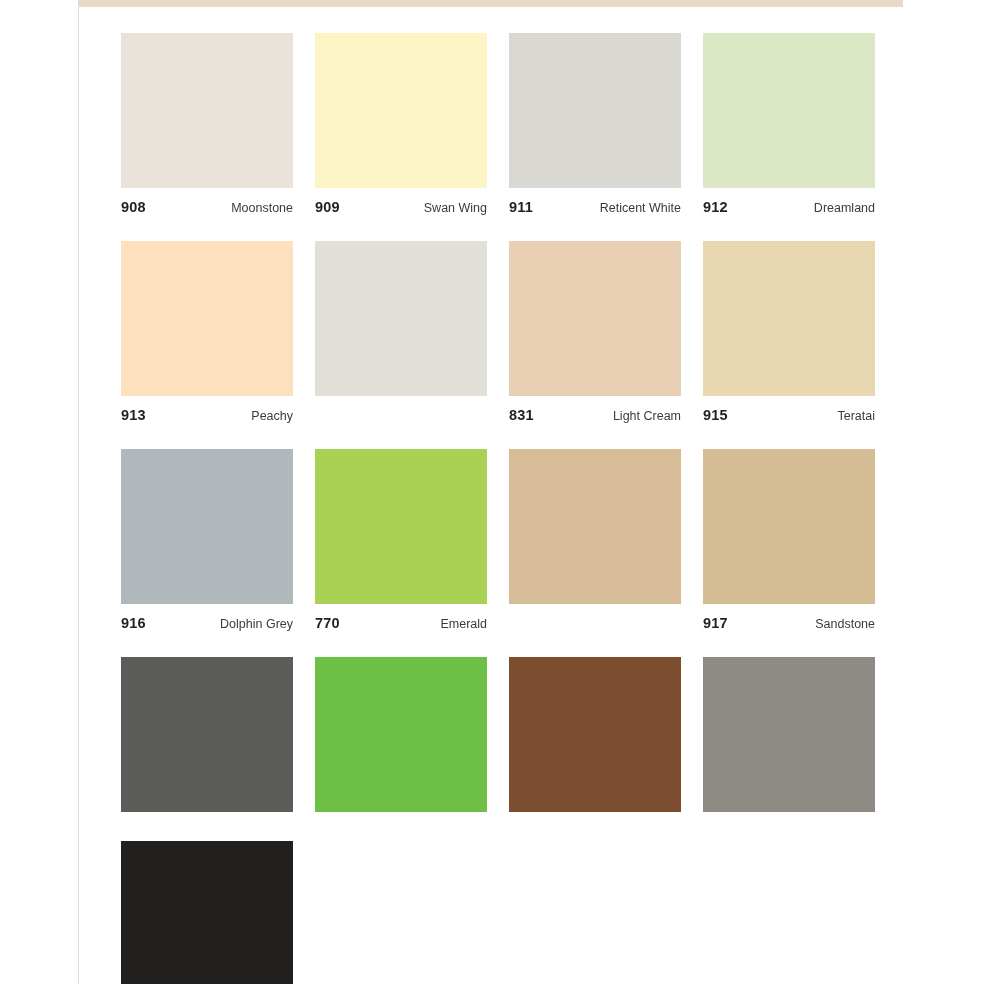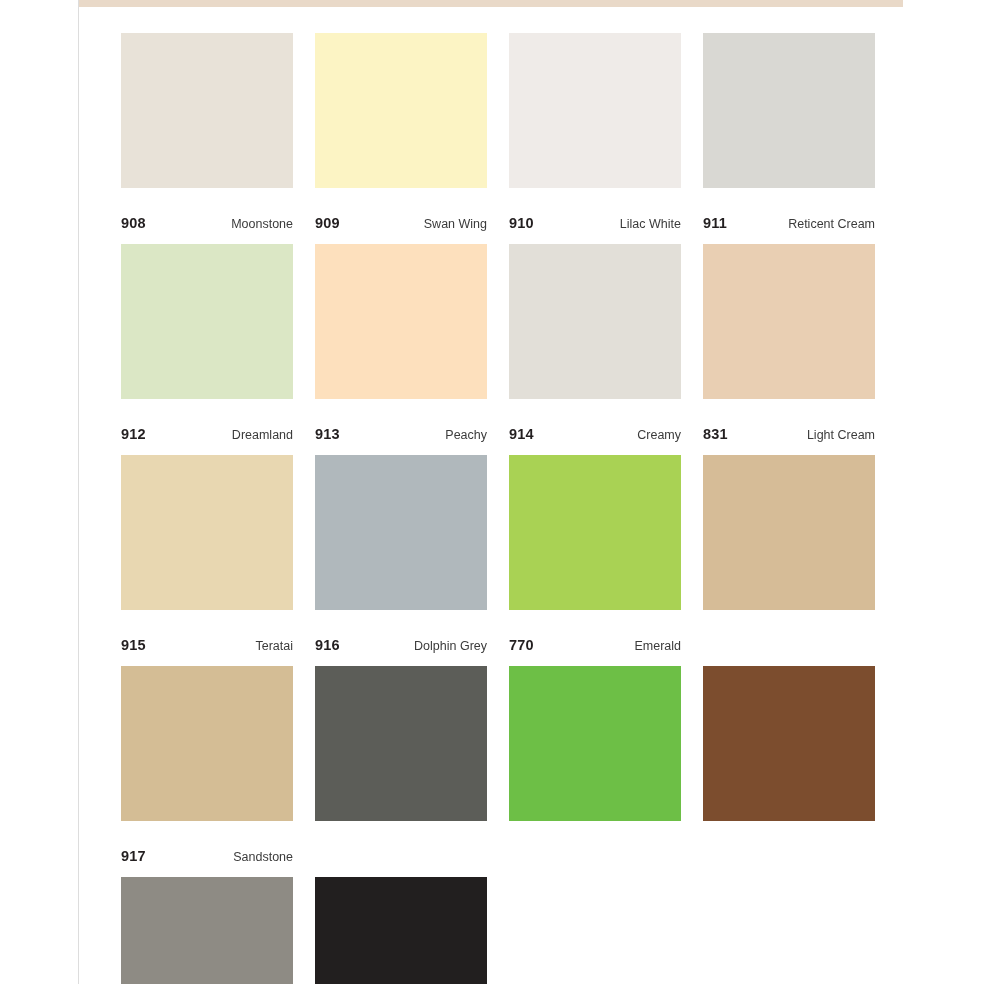--- a/index.html
+++ b/index.html
@@ -58,7 +58,7 @@
     display: flex;
     align-items: baseline;
     justify-content: space-between;
-    padding-top: 27px;
+    padding-top: 11px;
     height: 24px;
     box-sizing: border-box;
   }

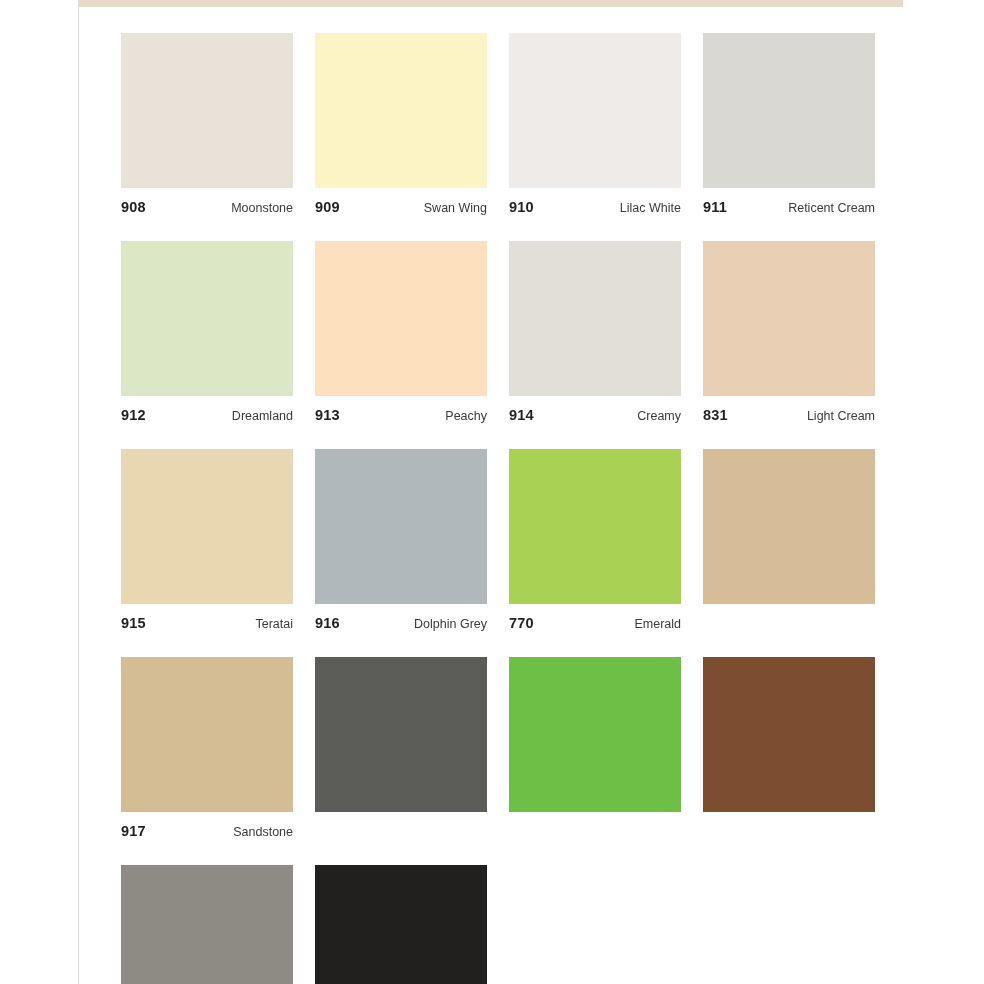--- a/index.html
+++ b/index.html
@@ -101,13 +101,6 @@
         </div>
       </div>
       <div class="swatch-cell">
-        <div class="swatch-chip" style="background: rgb(239, 235, 232);"></div>
-        <div class="swatch-meta">
-          <span class="swatch-code">910</span>
-          <span class="swatch-name">Lilac White</span>
-        </div>
-      </div>
-      <div class="swatch-cell">
         <div class="swatch-chip" style="background: rgb(217, 216, 211);"></div>
         <div class="swatch-meta">
           <span class="swatch-code">911</span>

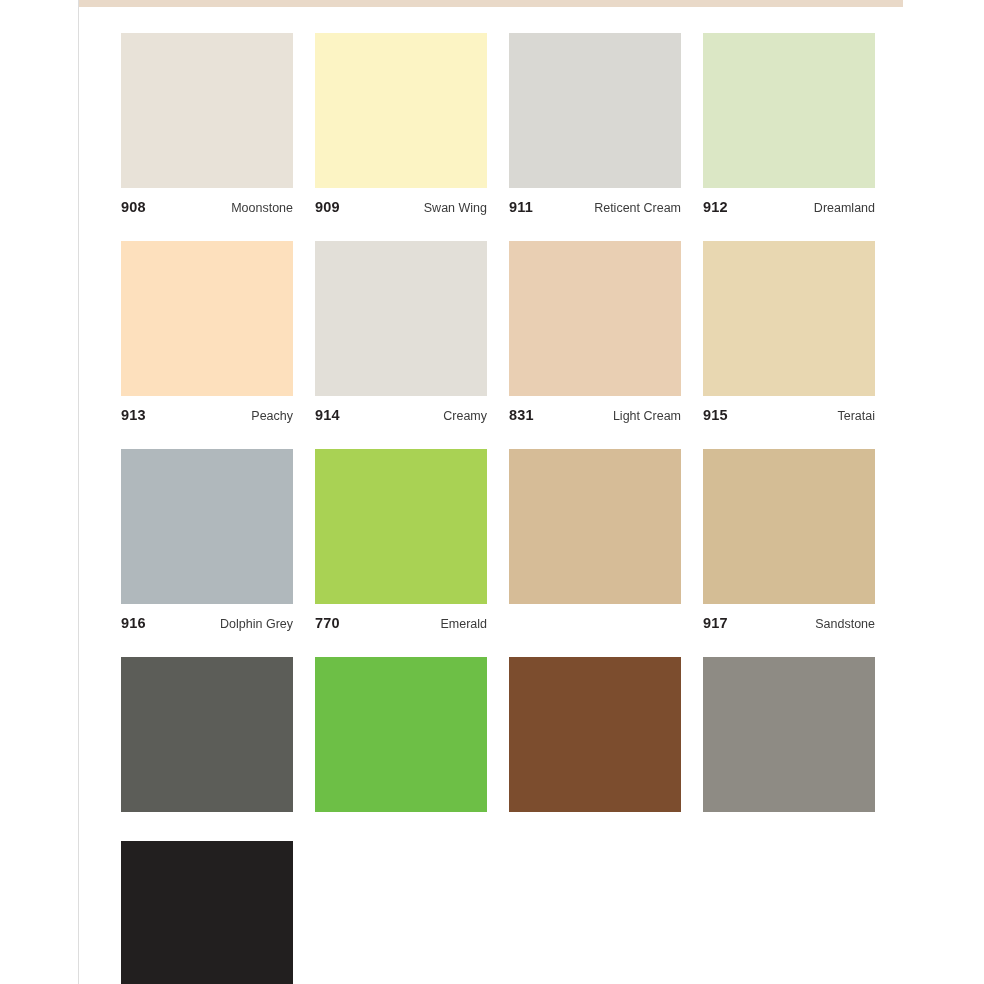--- a/index.html
+++ b/index.html
@@ -104,7 +104,7 @@
         <div class="swatch-chip" style="background: rgb(217, 216, 211);"></div>
         <div class="swatch-meta">
           <span class="swatch-code">911</span>
-          <span class="swatch-name">Reticent Cream</span>
+          <span class="swatch-name">Reticent White</span>
         </div>
       </div>
       <div class="swatch-cell">

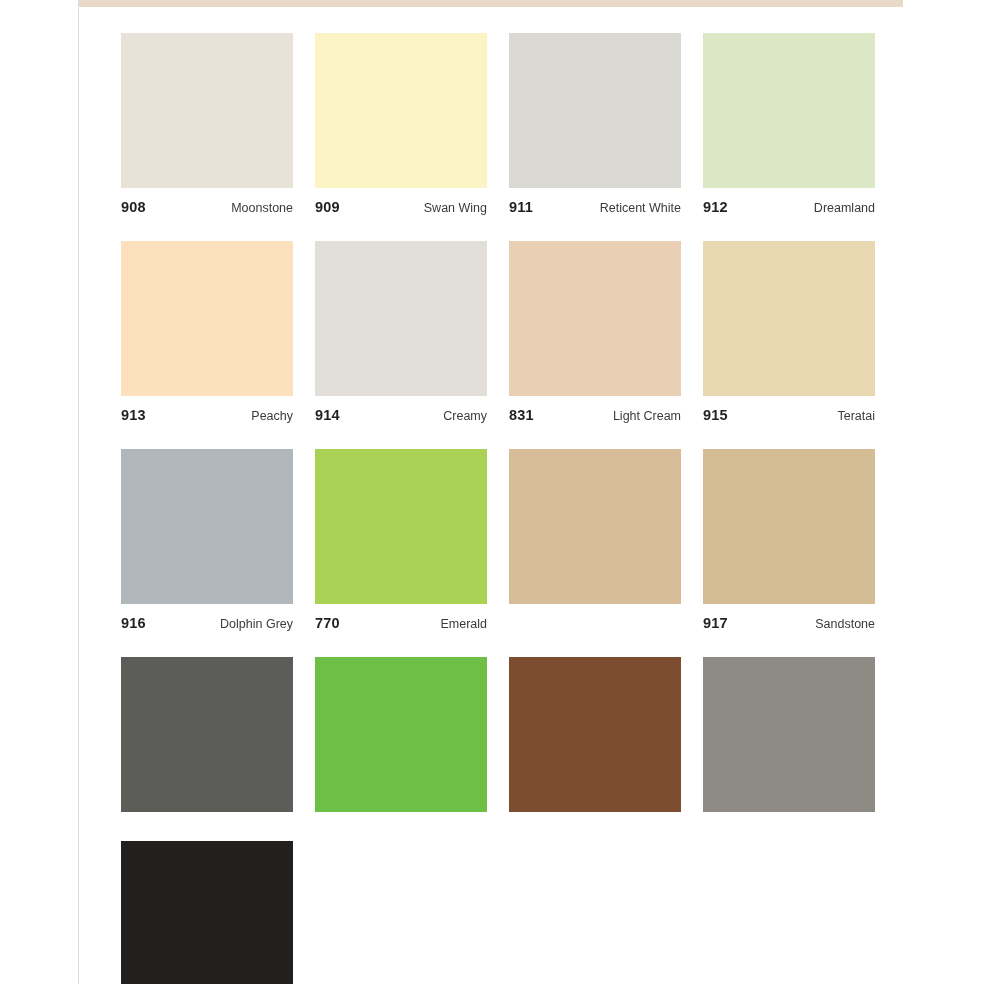--- a/index.html
+++ b/index.html
@@ -123,10 +123,6 @@
       </div>
       <div class="swatch-cell">
         <div class="swatch-chip" style="background: rgb(226, 223, 216);"></div>
-        <div class="swatch-meta">
-          <span class="swatch-code">914</span>
-          <span class="swatch-name">Creamy</span>
-        </div>
       </div>
       <div class="swatch-cell">
         <div class="swatch-chip" style="background: rgb(233, 207, 179);"></div>

